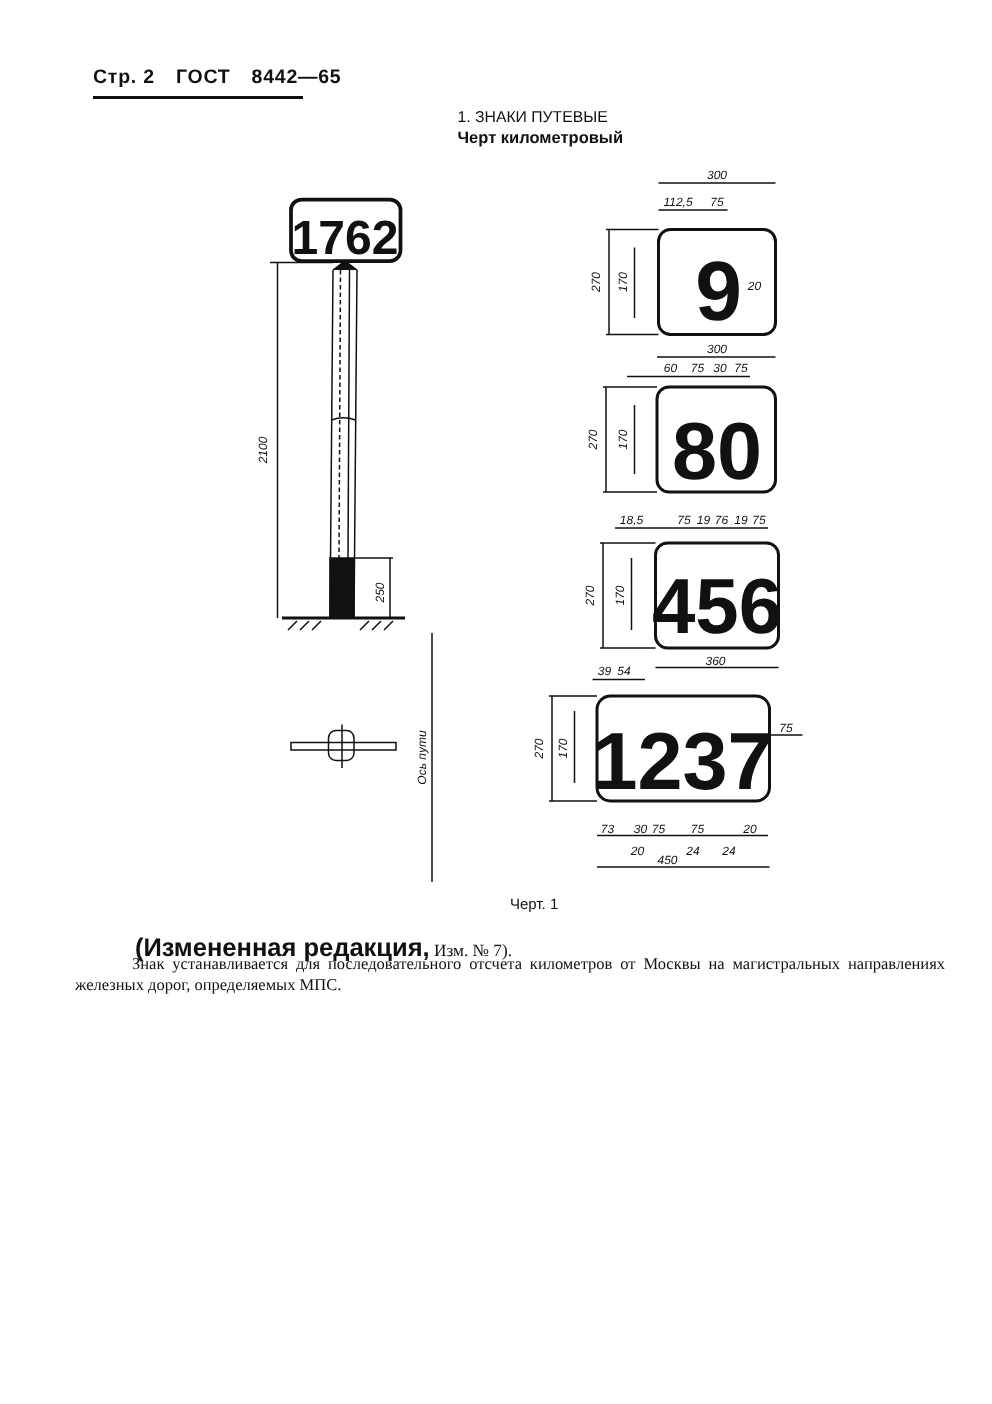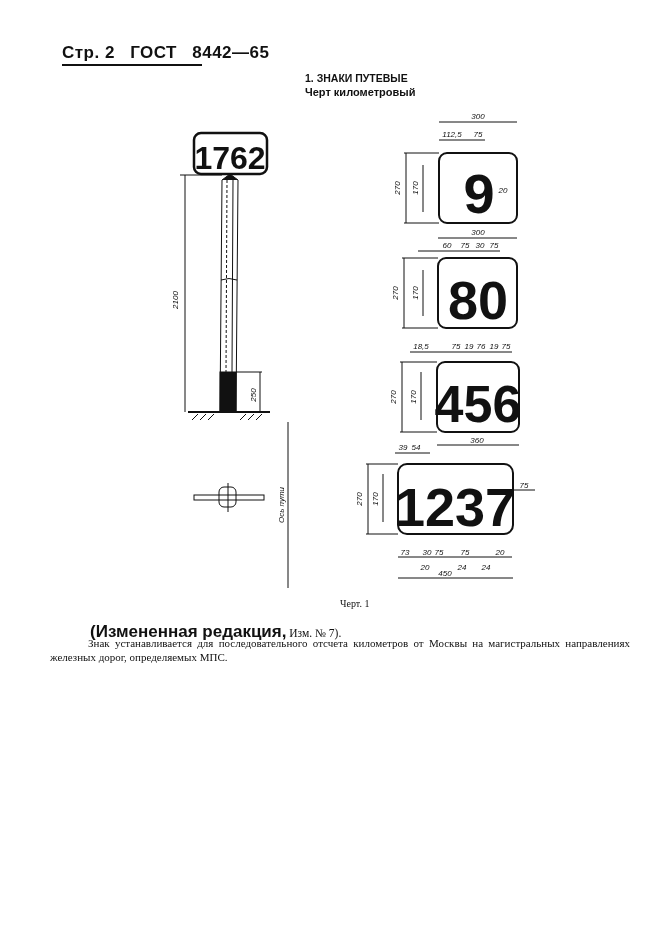--- a/index.html
+++ b/index.html
@@ -4,7 +4,7 @@
 <style>
   html,body{margin:0;padding:0;background:#fff;}
   body{width:661px;height:936px;position:relative;overflow:hidden;font-family:"DejaVu Serif",serif;color:#111;}
-  .hdr{position:absolute;left:62px;top:43px;font-family:"Liberation Sans",sans-serif;font-weight:bold;font-size:17px;letter-spacing:0.5px;}
+  .hdr{position:absolute;left:62px;top:43px;font-family:"Liberation Sans",sans-serif;font-weight:bold;font-size:13px;letter-spacing:0.5px;}
   .hdr span{margin-right:10px;}
   .hdr-line{position:absolute;left:62px;top:64px;width:140px;height:2px;background:#111;}
   .sec{position:absolute;left:305px;top:72px;font-family:"Liberation Sans",sans-serif;font-weight:bold;font-size:10.5px;}

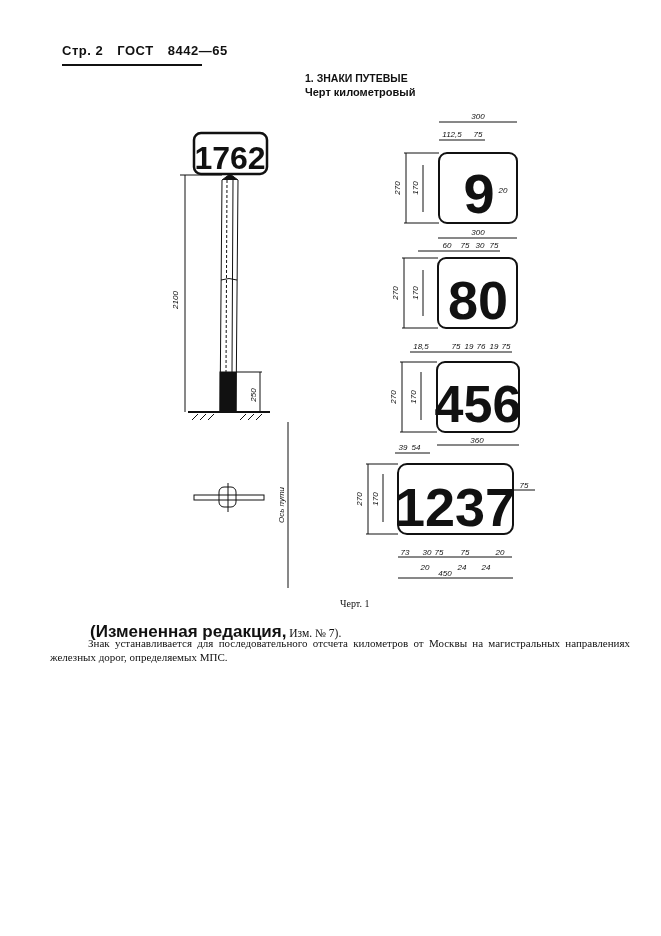--- a/index.html
+++ b/index.html
@@ -7,7 +7,7 @@
   .hdr{position:absolute;left:62px;top:43px;font-family:"Liberation Sans",sans-serif;font-weight:bold;font-size:13px;letter-spacing:0.5px;}
   .hdr span{margin-right:10px;}
   .hdr-line{position:absolute;left:62px;top:64px;width:140px;height:2px;background:#111;}
-  .sec{position:absolute;left:305px;top:72px;font-family:"Liberation Sans",sans-serif;font-weight:bold;font-size:10.5px;}
+  .sec{position:absolute;left:305px;top:72px;font-family:"Liberation Sans",sans-serif;font-weight:normal;font-size:10.5px;}
   .sub{position:absolute;left:305px;top:86px;font-family:"Liberation Sans",sans-serif;font-weight:bold;font-size:11px;}
   svg{position:absolute;left:0;top:0;}
   .cap{position:absolute;left:340px;top:598px;font-size:10px;font-family:Liberation Serif, serif;text-align:right;}

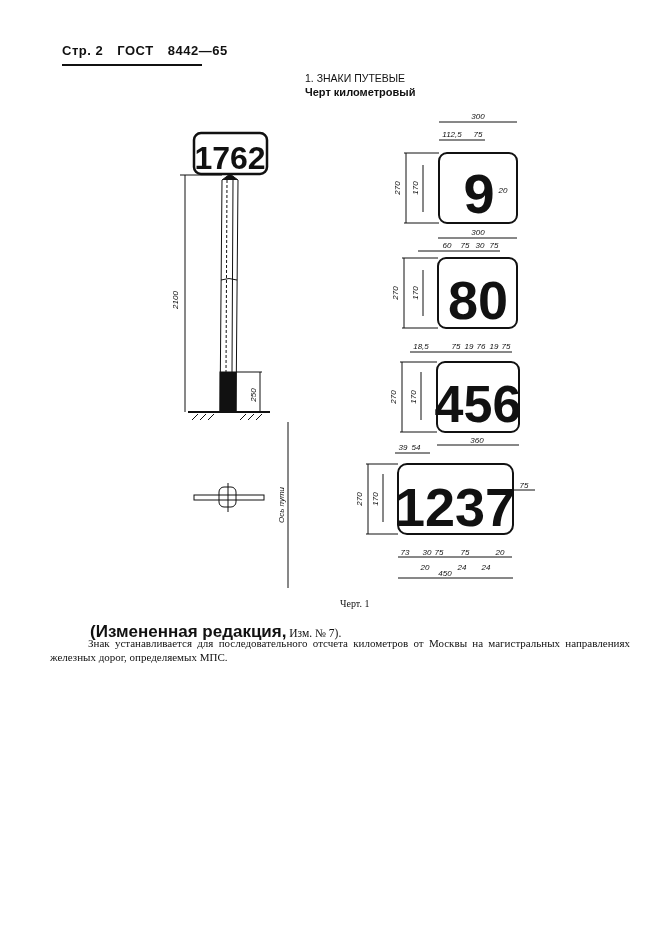--- a/index.html
+++ b/index.html
@@ -10,7 +10,7 @@
   .sec{position:absolute;left:305px;top:72px;font-family:"Liberation Sans",sans-serif;font-weight:normal;font-size:10.5px;}
   .sub{position:absolute;left:305px;top:86px;font-family:"Liberation Sans",sans-serif;font-weight:bold;font-size:11px;}
   svg{position:absolute;left:0;top:0;}
-  .cap{position:absolute;left:340px;top:598px;font-size:10px;font-family:Liberation Serif, serif;text-align:right;}
+  .cap{position:absolute;left:340px;top:598px;font-size:10px;font-family:Liberation Sans, sans-serif;text-align:right;}
   .p1{position:absolute;left:90px;top:622px;font-size:11.5px;font-family:"Liberation Serif",serif;}
   .p1 b{font-family:"Liberation Sans",sans-serif;font-size:17px;}
   .p2{position:absolute;left:50px;top:636px;width:580px;font-size:11px;font-family:"Liberation Serif",serif;line-height:14px;text-indent:38px;text-align:justify;}

